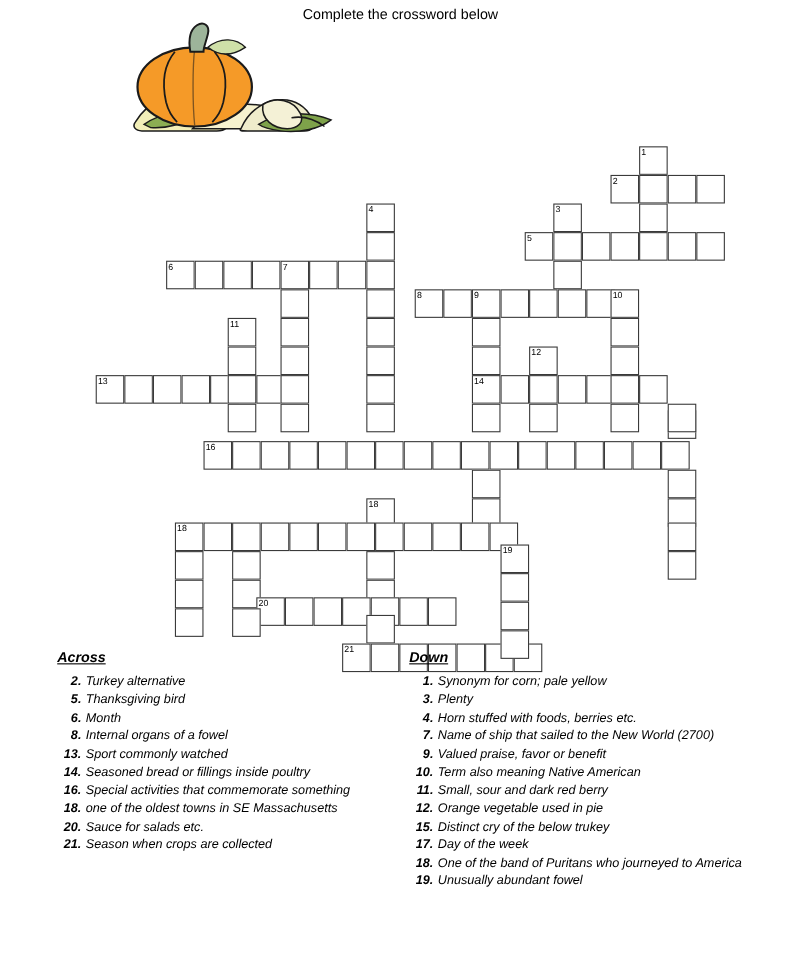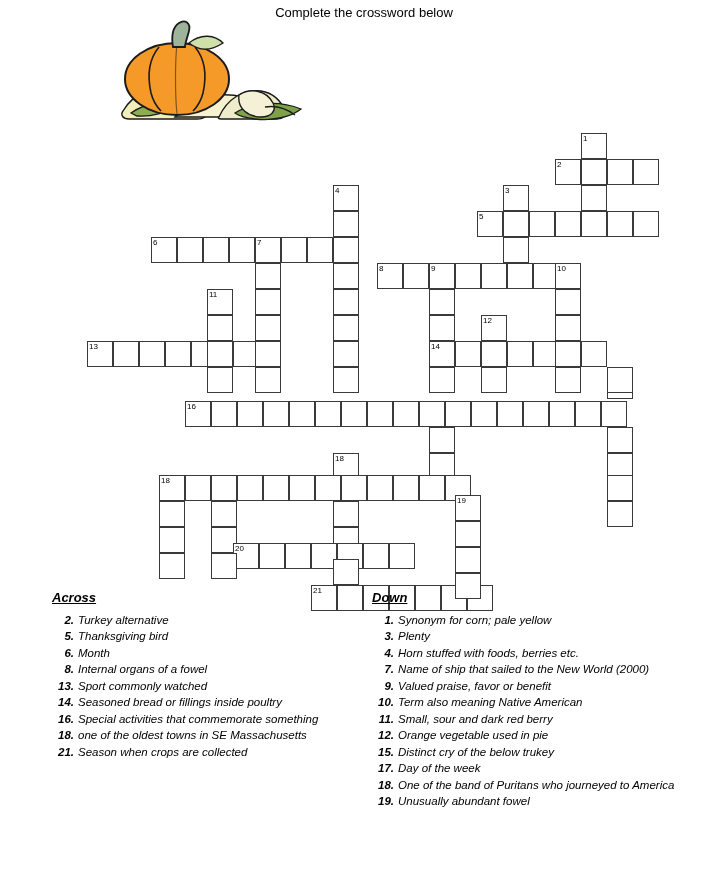--- a/index.html
+++ b/index.html
@@ -331,7 +331,7 @@
         <li><span class="cn">1.</span><span>Synonym for corn; pale yellow</span></li>
         <li><span class="cn">3.</span><span>Plenty</span></li>
         <li><span class="cn">4.</span><span>Horn stuffed with foods, berries etc.</span></li>
-        <li><span class="cn">7.</span><span>Name of ship that sailed to the New World (2000)</span></li>
+        <li><span class="cn">7.</span><span>Name of ship that sailed to the New World (2700)</span></li>
         <li><span class="cn">9.</span><span>Valued praise, favor or benefit</span></li>
         <li><span class="cn">10.</span><span>Term also meaning Native American</span></li>
         <li><span class="cn">11.</span><span>Small, sour and dark red berry</span></li>

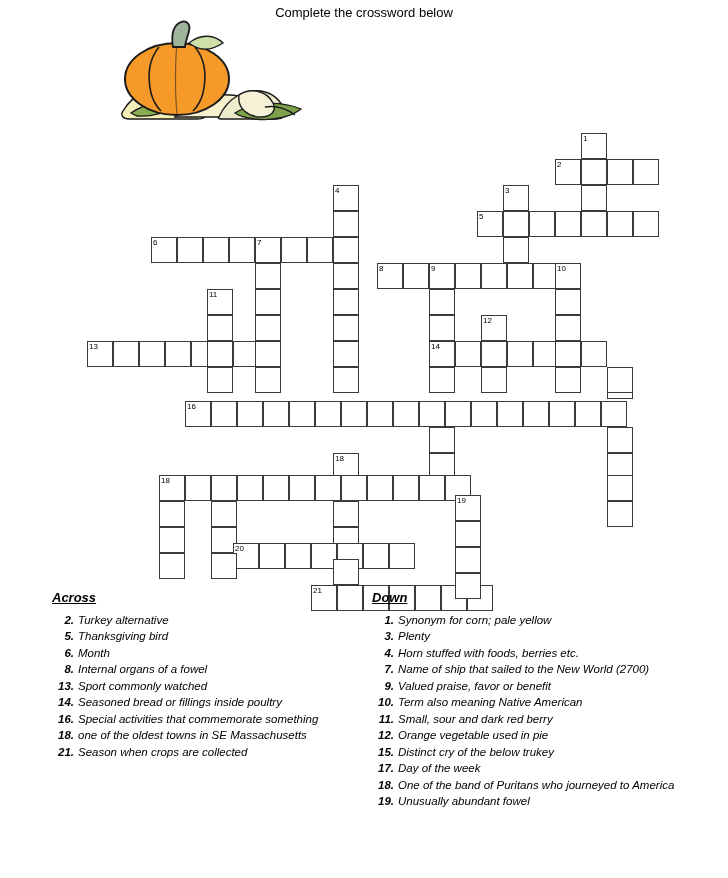--- a/index.html
+++ b/index.html
@@ -321,6 +321,7 @@
         <li><span class="cn">14.</span><span>Seasoned bread or fillings inside poultry</span></li>
         <li><span class="cn">16.</span><span>Special activities that commemorate something</span></li>
         <li><span class="cn">18.</span><span>one of the oldest towns in SE Massachusetts</span></li>
+        <li><span class="cn">20.</span><span>Sauce for salads etc.</span></li>
         <li><span class="cn">21.</span><span>Season when crops are collected</span></li>
       </ol>
   </div>

